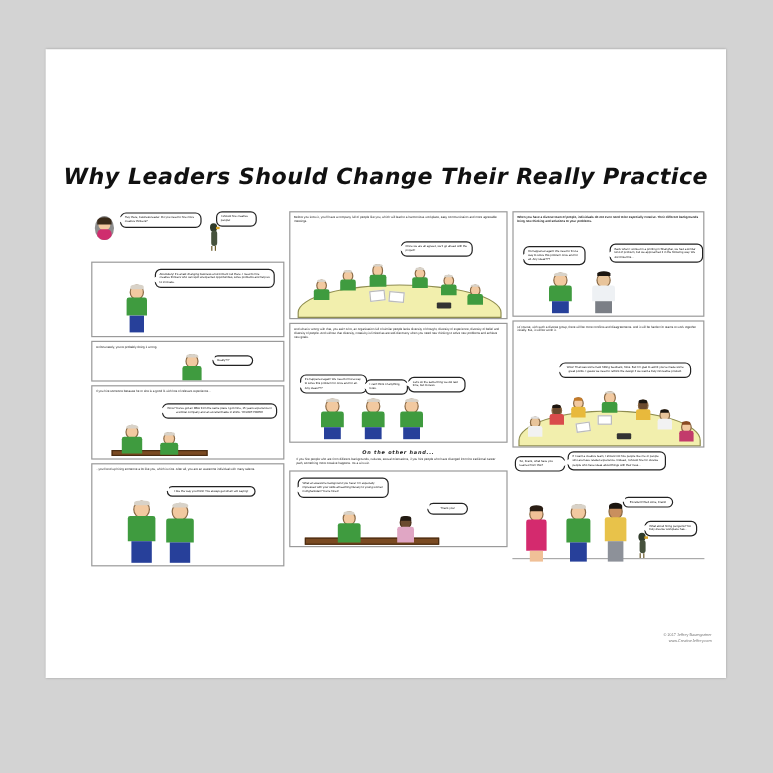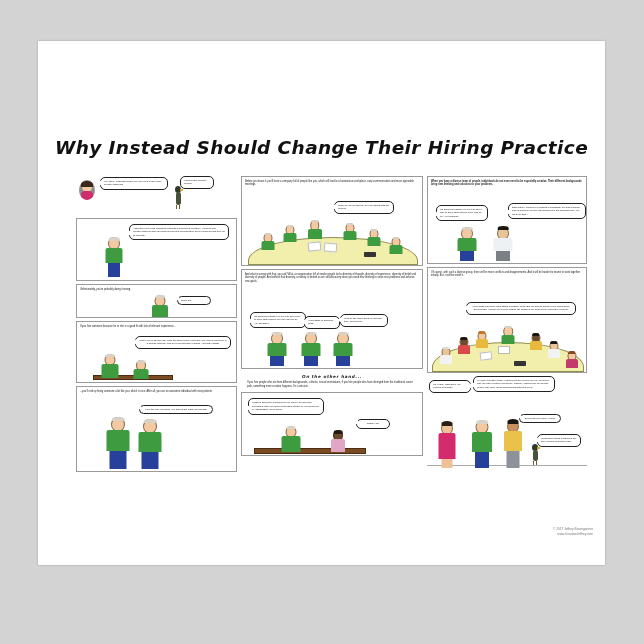--- a/index.html
+++ b/index.html
@@ -82,7 +82,7 @@
 
 <div id="poster">
 
-  <div id="title">Why Instead Should Change Their Hiring Practice</div>
+  <div id="title">Why Leaders Should Change Their Really Practice</div>
 
   <div class="col" id="col1">
 

